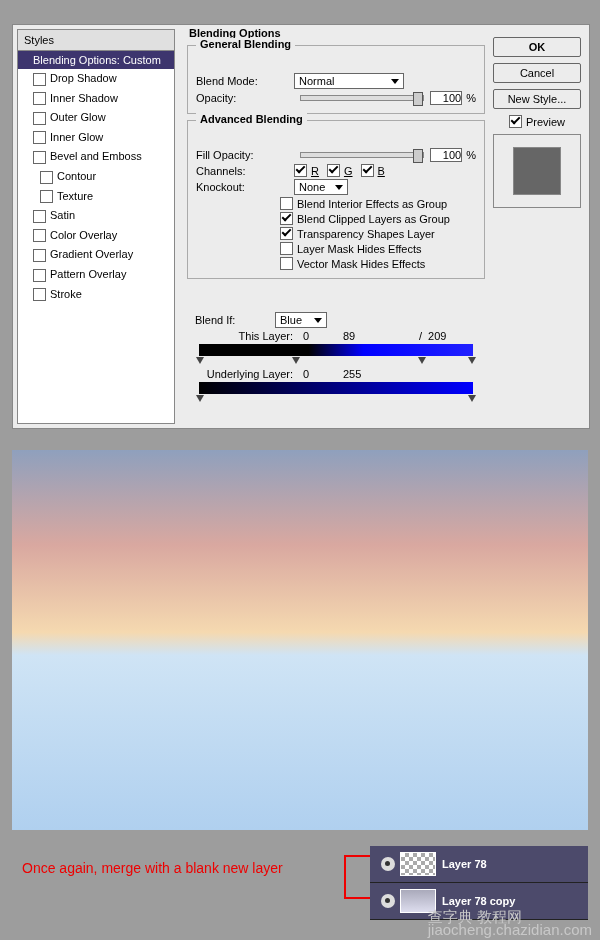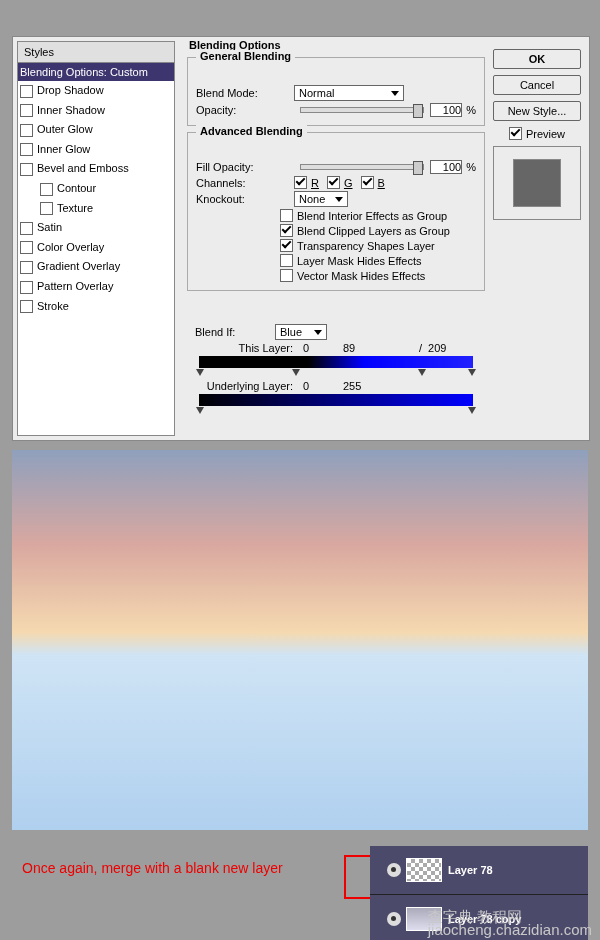--- a/index.html
+++ b/index.html
@@ -3,7 +3,7 @@
 <meta charset="utf-8">
 <style>
 body{margin:0;background:#9d9d9d;font-family:Tahoma,Arial,sans-serif;font-size:11px;color:#000;width:600px;height:940px;position:relative}
-.dialog{position:absolute;left:12px;top:36px;width:576px;height:403px;background:#ececec;border:1px solid #888;display:flex}
+.dialog{position:absolute;left:12px;top:24px;width:576px;height:403px;background:#ececec;border:1px solid #888;display:flex}
 .styles{width:156px;margin:4px;background:#fff;border:1px solid #888}
 .styles-hdr{background:#e0e0e0;padding:4px 6px;border-bottom:1px solid #888}
 .style-row{padding:3px 2px;white-space:nowrap}

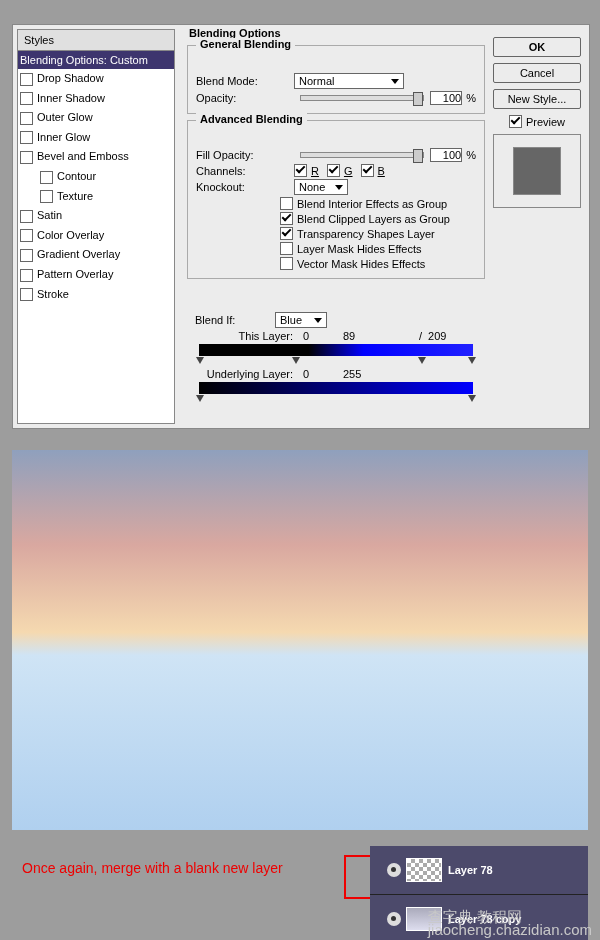--- a/index.html
+++ b/index.html
@@ -6,7 +6,7 @@
 .dialog{position:absolute;left:12px;top:24px;width:576px;height:403px;background:#ececec;border:1px solid #888;display:flex}
 .styles{width:156px;margin:4px;background:#fff;border:1px solid #888}
 .styles-hdr{background:#e0e0e0;padding:4px 6px;border-bottom:1px solid #888}
-.style-row{padding:3px 2px;white-space:nowrap}
+.style-row{padding:3px 15px;white-space:nowrap}
 .style-row.sel{background:#3d356e;color:#fff}
 .style-sub{padding:3px 6px 3px 22px}
 .cb{display:inline-block;width:11px;height:11px;border:1px solid #666;background:#fff;margin-right:4px;vertical-align:middle}

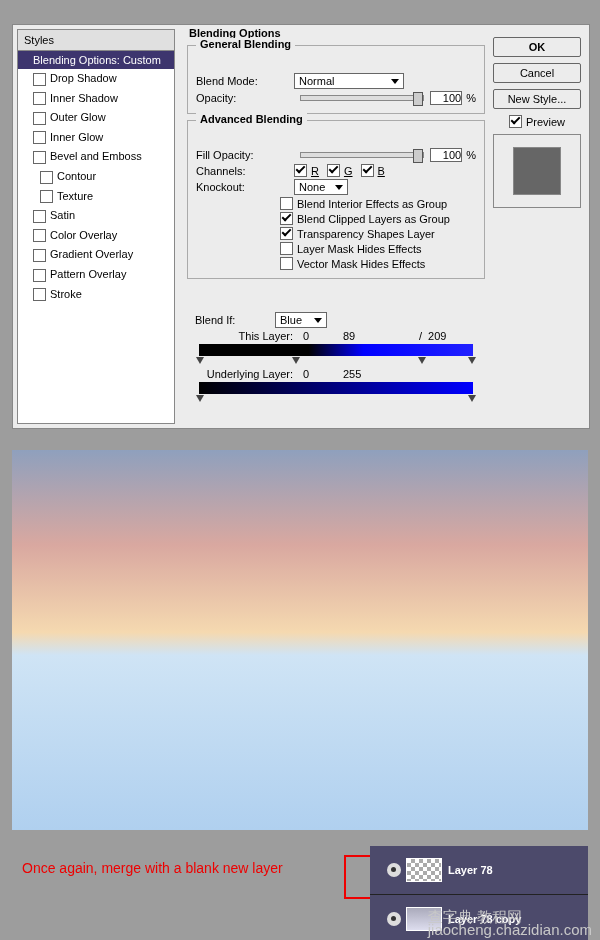--- a/index.html
+++ b/index.html
@@ -29,7 +29,7 @@
 .tri{width:0;height:0;border-left:4px solid transparent;border-right:4px solid transparent;border-top:7px solid #444;position:absolute}
 .img{position:absolute;left:12px;top:450px;width:576px;height:380px;background:linear-gradient(to bottom,#8fa0bd 0%,#d9a8a0 25%,#f5d9b0 48%,#cfe4f5 54%,#b0d0ef 100%)}
 .layers{position:absolute;left:370px;top:846px;width:218px;background:#4c4a6b}
-.lrow{display:flex;align-items:center;border-bottom:1px solid #222;padding:12px}
+.lrow{display:flex;align-items:center;border-bottom:1px solid #222;padding:6px}
 .eye{width:14px;height:14px;background:#ddd;border-radius:50%;margin:0 5px;position:relative}
 .eye::after{content:"";width:5px;height:5px;background:#333;border-radius:50%;position:absolute;top:4px;left:4px}
 .th{width:34px;height:22px;background:#ccc;border:1px solid #fff;margin-right:6px;background-image:linear-gradient(45deg,#aaa 25%,transparent 25%,transparent 75%,#aaa 75%),linear-gradient(45deg,#aaa 25%,#fff 25%,#fff 75%,#aaa 75%);background-size:8px 8px;background-position:0 0,4px 4px}

